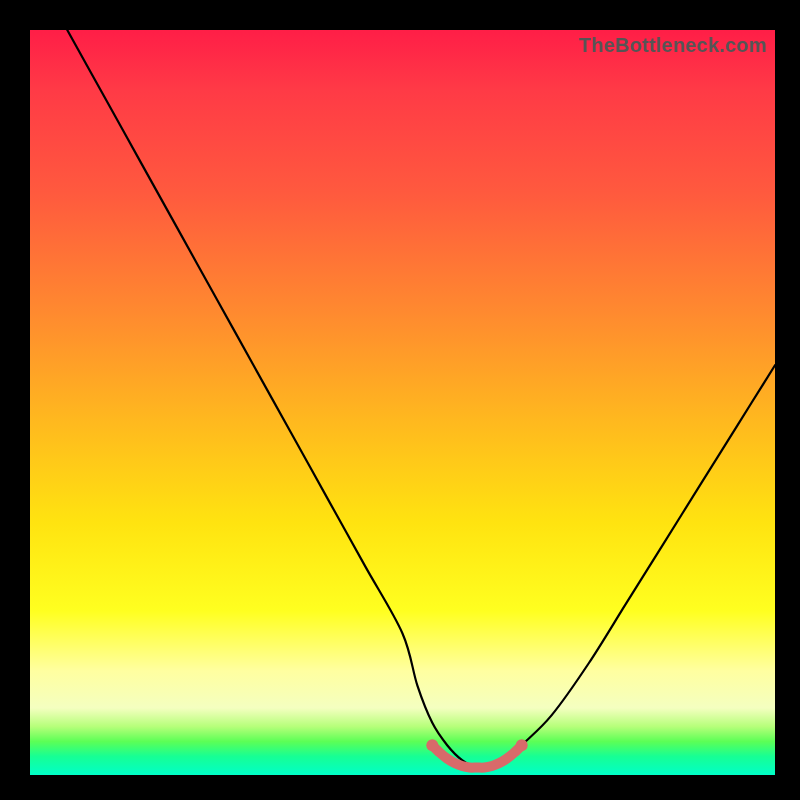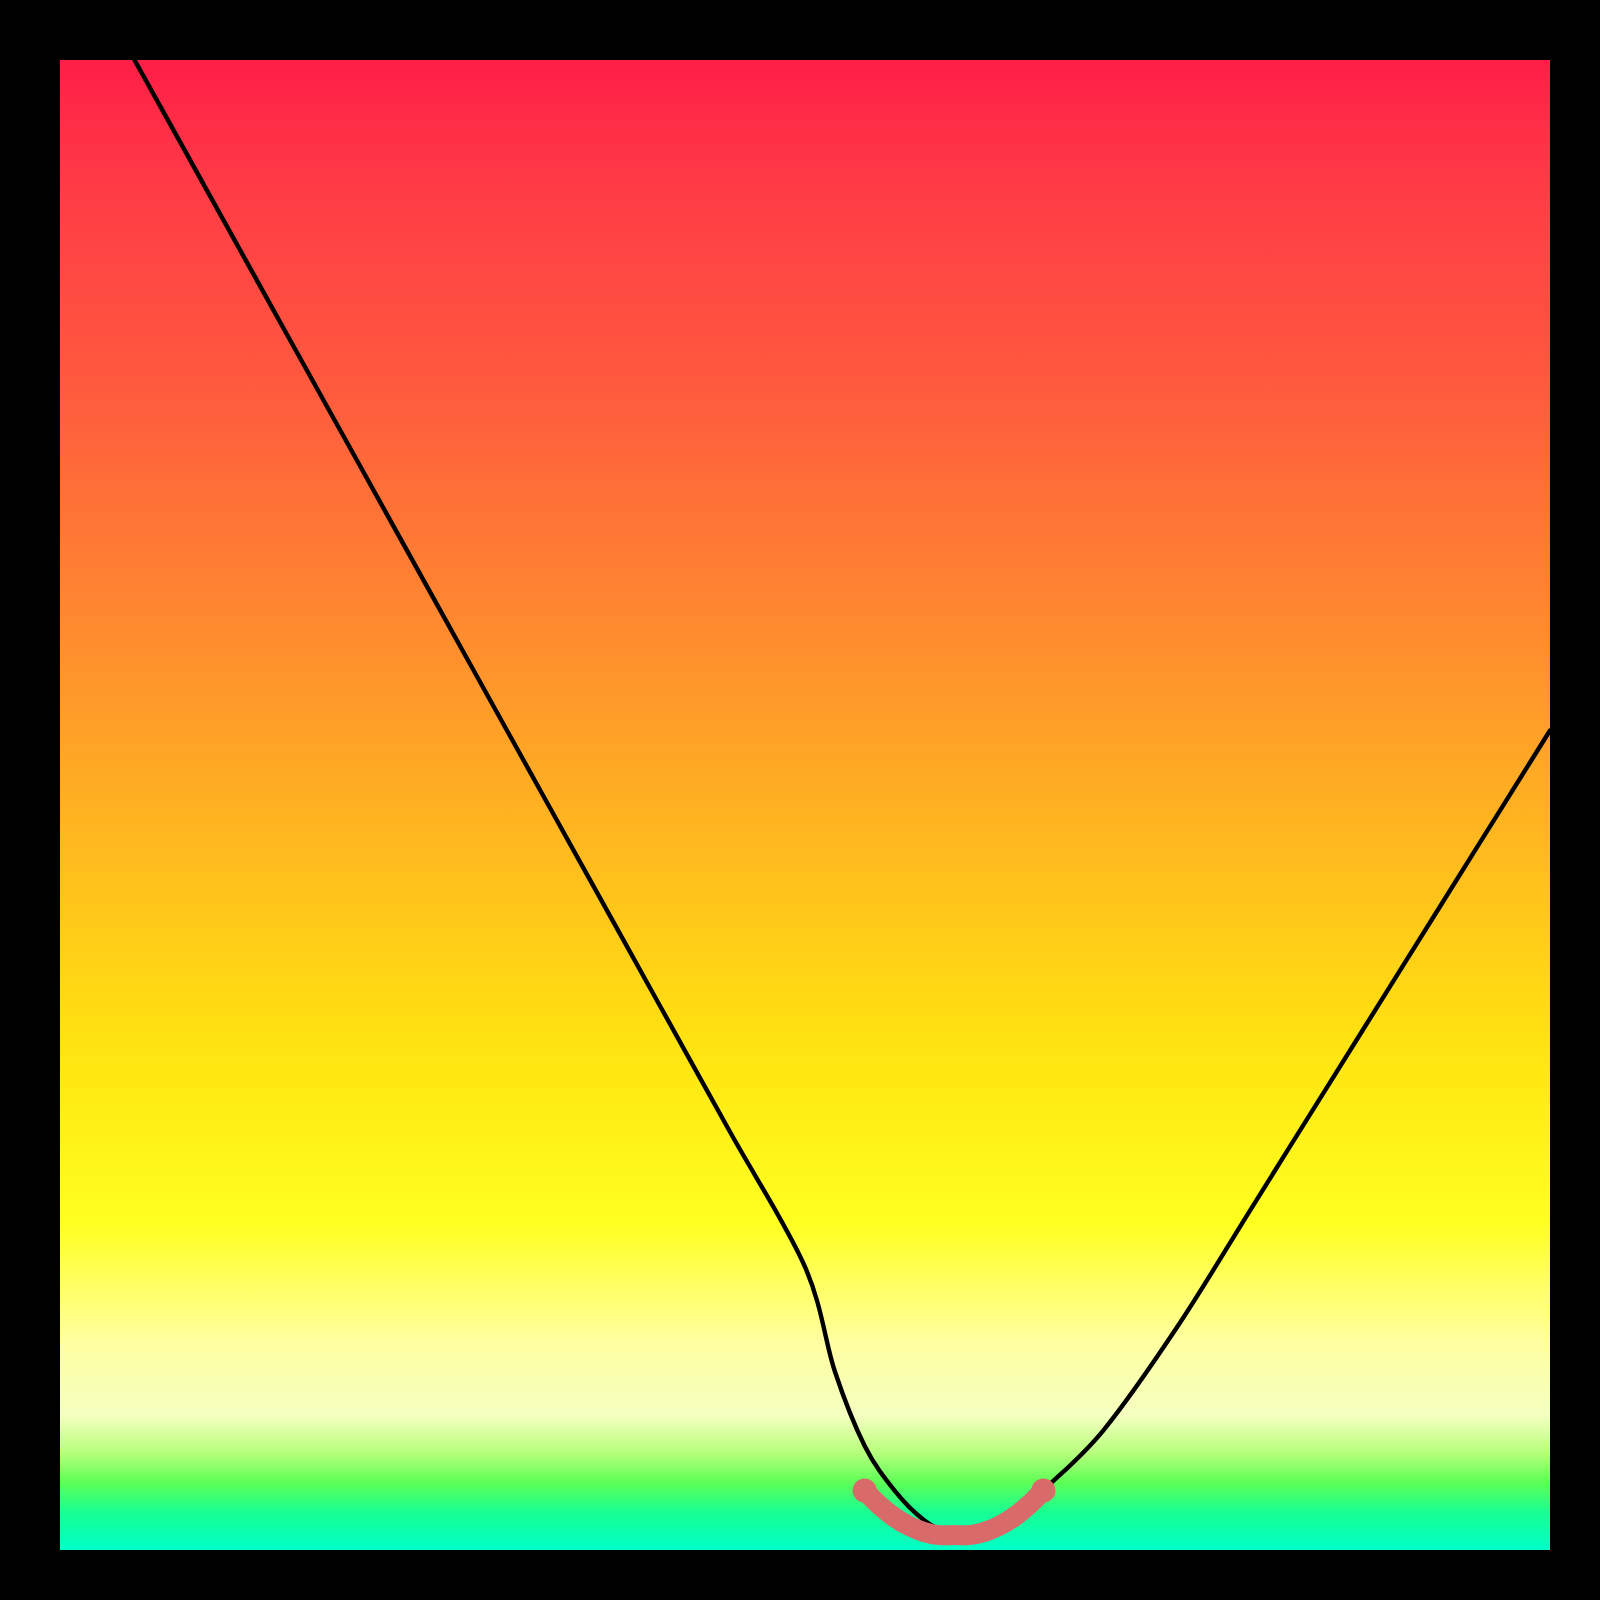--- a/index.html
+++ b/index.html
@@ -65,6 +65,7 @@
 <div class="frame">
   <div class="plot-area">
 
+    <div class="watermark">TheBottleneck.com</div>
 
     <svg class="curve" viewBox="0 0 745 745" preserveAspectRatio="none">
       <path id="main-curve-path" fill="none" stroke="#000" stroke-width="2.2" stroke-linecap="round" stroke-linejoin="round" d="M 37.25 0.00 C 43.46 11.17, 62.08 44.70, 74.50 67.05 C 86.92 89.40, 99.33 111.75, 111.75 134.10 C 124.17 156.45, 136.58 178.80, 149.00 201.15 C 161.42 223.50, 173.83 245.85, 186.25 268.20 C 198.67 290.55, 211.08 312.90, 223.50 335.25 C 235.92 357.60, 248.33 379.95, 260.75 402.30 C 273.17 424.65, 285.58 447.00, 298.00 469.35 C 310.42 491.70, 322.83 514.05, 335.25 536.40 C 347.67 558.75, 363.81 583.58, 372.50 603.45 C 381.19 623.32, 382.43 640.70, 387.40 655.60 C 392.37 670.50, 397.33 682.92, 402.30 692.85 C 407.27 702.78, 412.23 708.99, 417.20 715.20 C 422.17 721.41, 427.13 726.38, 432.10 730.10 C 437.07 733.83, 442.03 736.31, 447.00 737.55 C 451.97 738.79, 456.93 738.79, 461.90 737.55 C 466.87 736.31, 471.83 733.83, 476.80 730.10 C 481.77 726.38, 484.25 722.65, 491.70 715.20 C 499.15 707.75, 510.32 699.06, 521.50 685.40 C 532.67 671.74, 546.33 651.88, 558.75 633.25 C 571.17 614.63, 583.58 593.52, 596.00 573.65 C 608.42 553.78, 620.83 533.92, 633.25 514.05 C 645.67 494.18, 658.08 474.32, 670.50 454.45 C 682.92 434.58, 695.33 414.72, 707.75 394.85 C 720.17 374.98, 738.79 345.18, 745.00 335.25"></path>

